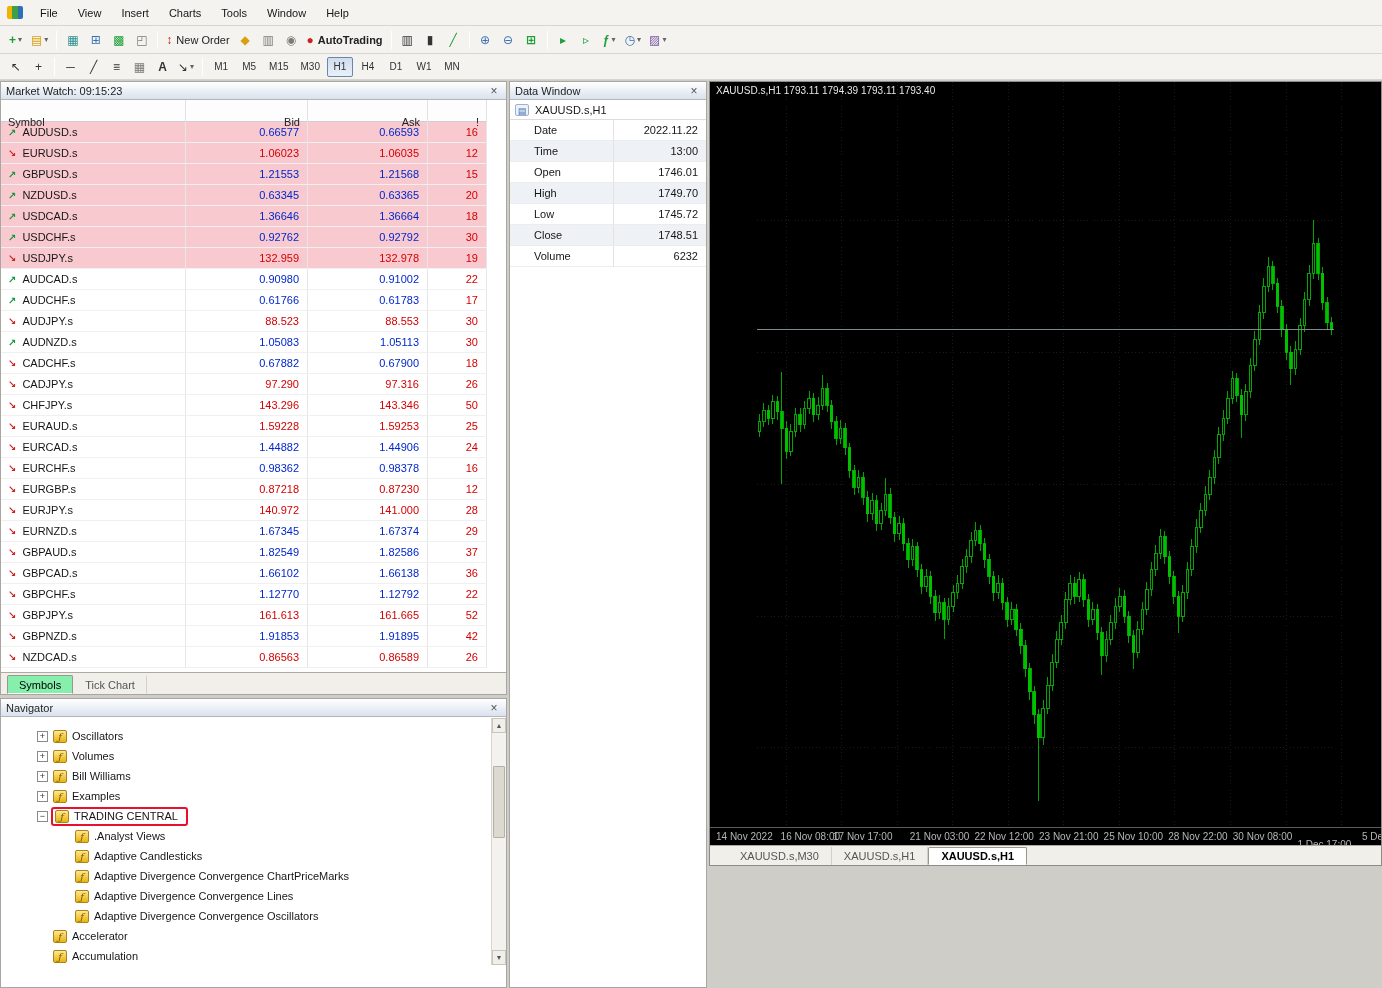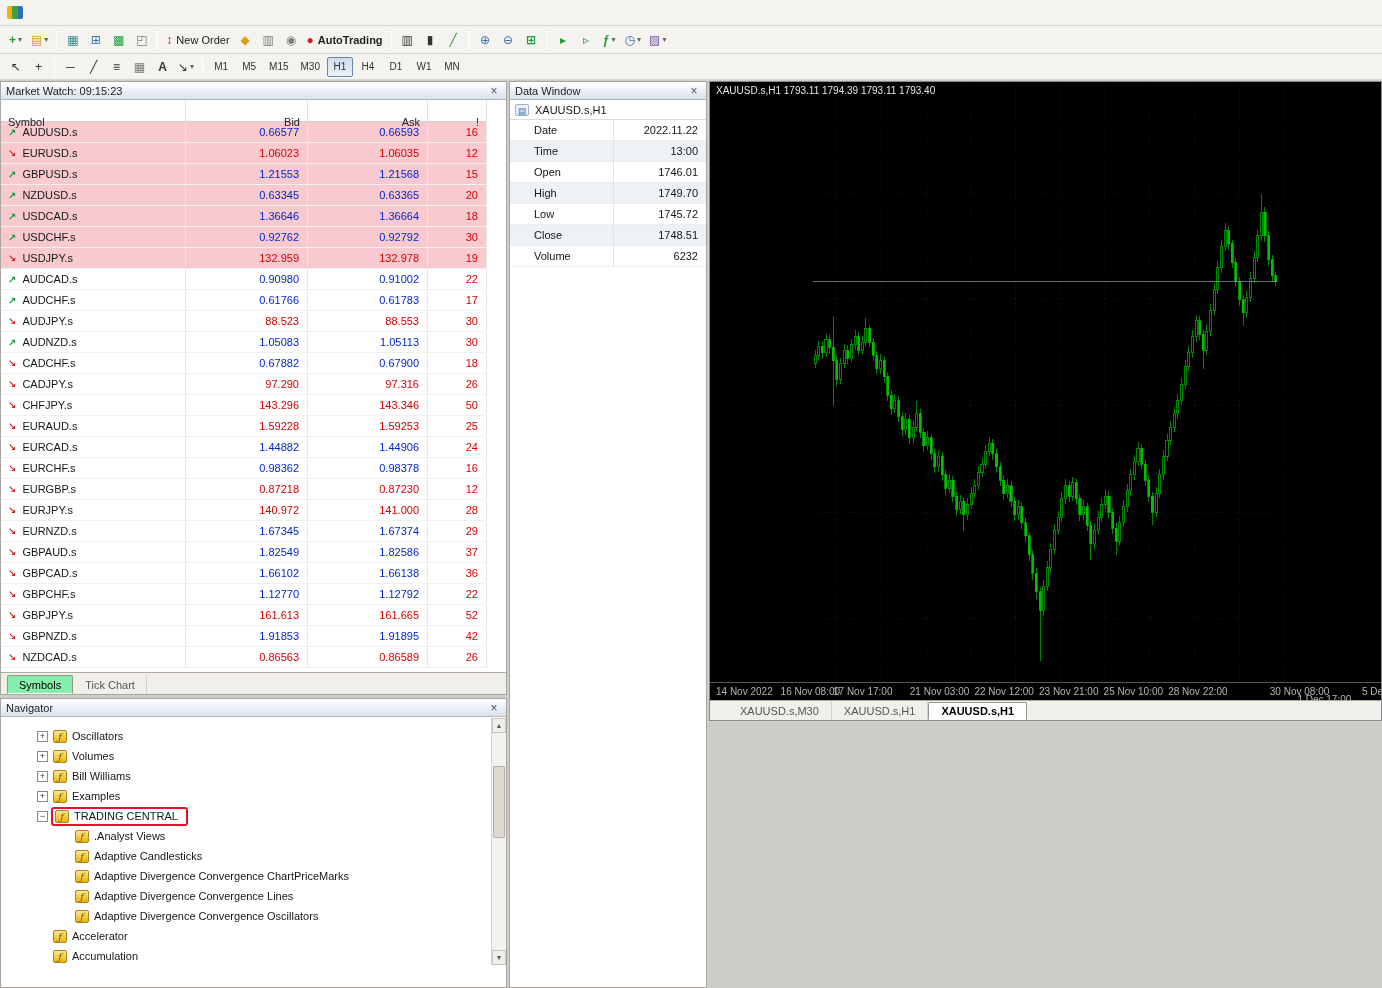--- a/index.html
+++ b/index.html
@@ -99,6 +99,15 @@
 
 <div class="menubar">
   <div class="app-icon"></div>
+  <div id="menu-items" style="display:flex">
+      <div class="menu-item">File</div>
+      <div class="menu-item">View</div>
+      <div class="menu-item">Insert</div>
+      <div class="menu-item">Charts</div>
+      <div class="menu-item">Tools</div>
+      <div class="menu-item">Window</div>
+      <div class="menu-item">Help</div>
+    </div>
 </div>
 
 <div class="toolbar">

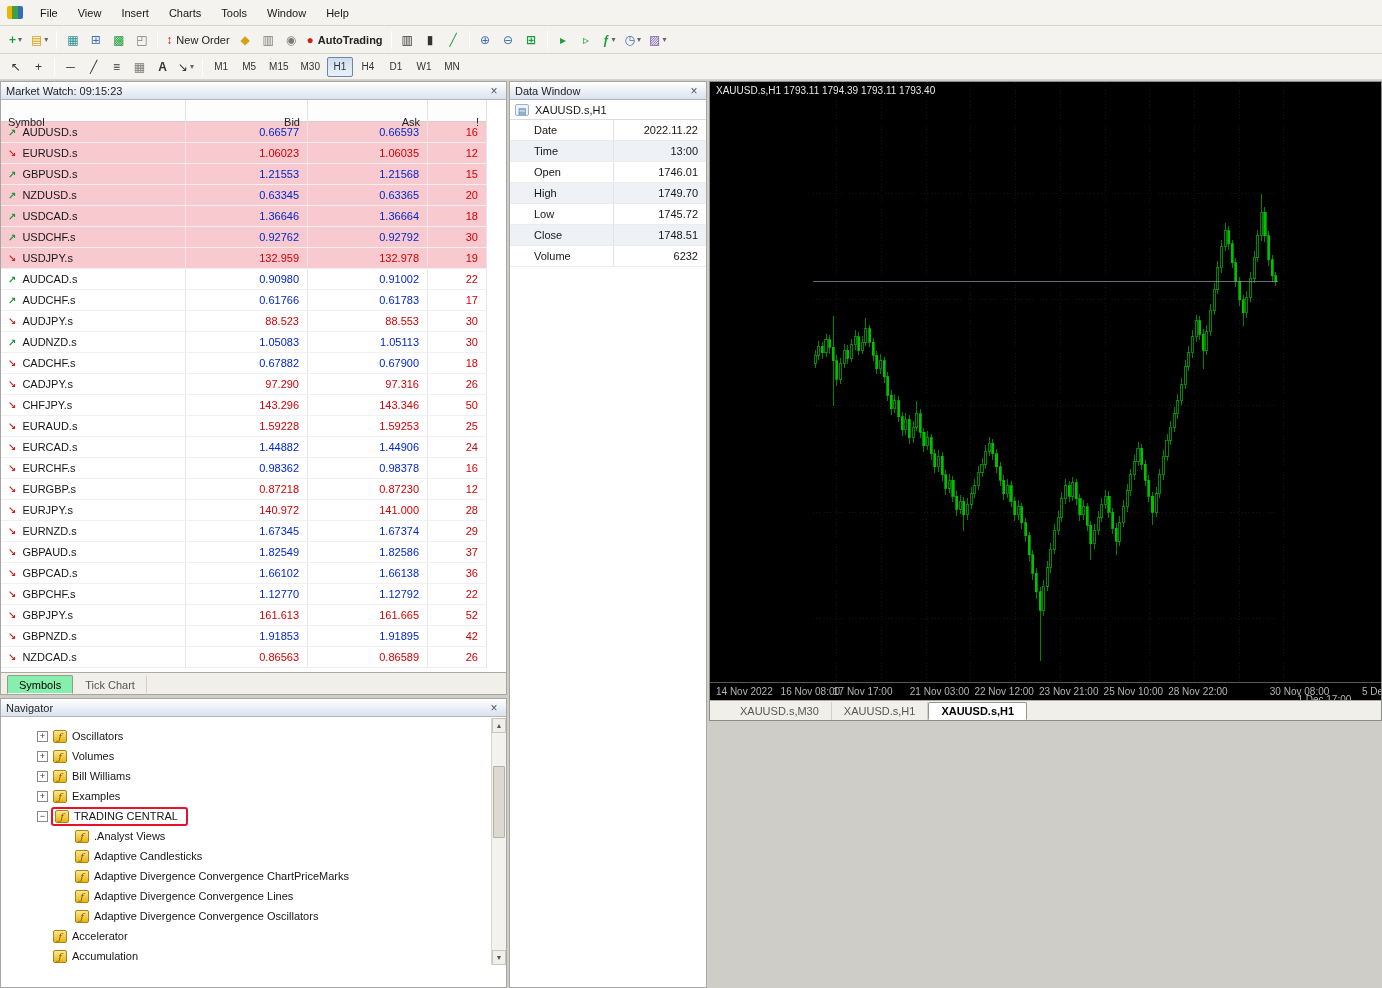--- a/index.html
+++ b/index.html
@@ -82,7 +82,7 @@
   .dw-label{padding-left:24px;line-height:20px;border-right:1px solid #e2e2e2}
   .dw-value{text-align:right;padding-right:8px;line-height:20px}
   
-  #chart-area{position:absolute;left:709px;top:81px;width:673px;height:640px;background:#000;border:1px solid #8c8c8c}
+  #chart-area{position:absolute;left:709px;top:81px;width:673px;height:785px;background:#000;border:1px solid #8c8c8c}
   #plot{position:absolute;left:0;right:0;top:0;bottom:38px;background:#000}
   #chart-svg{position:absolute;inset:0;width:100%;height:100%}
   .ohlc-label{position:absolute;top:3px;left:6px;color:#e6e6e6;font-size:10px;white-space:nowrap}

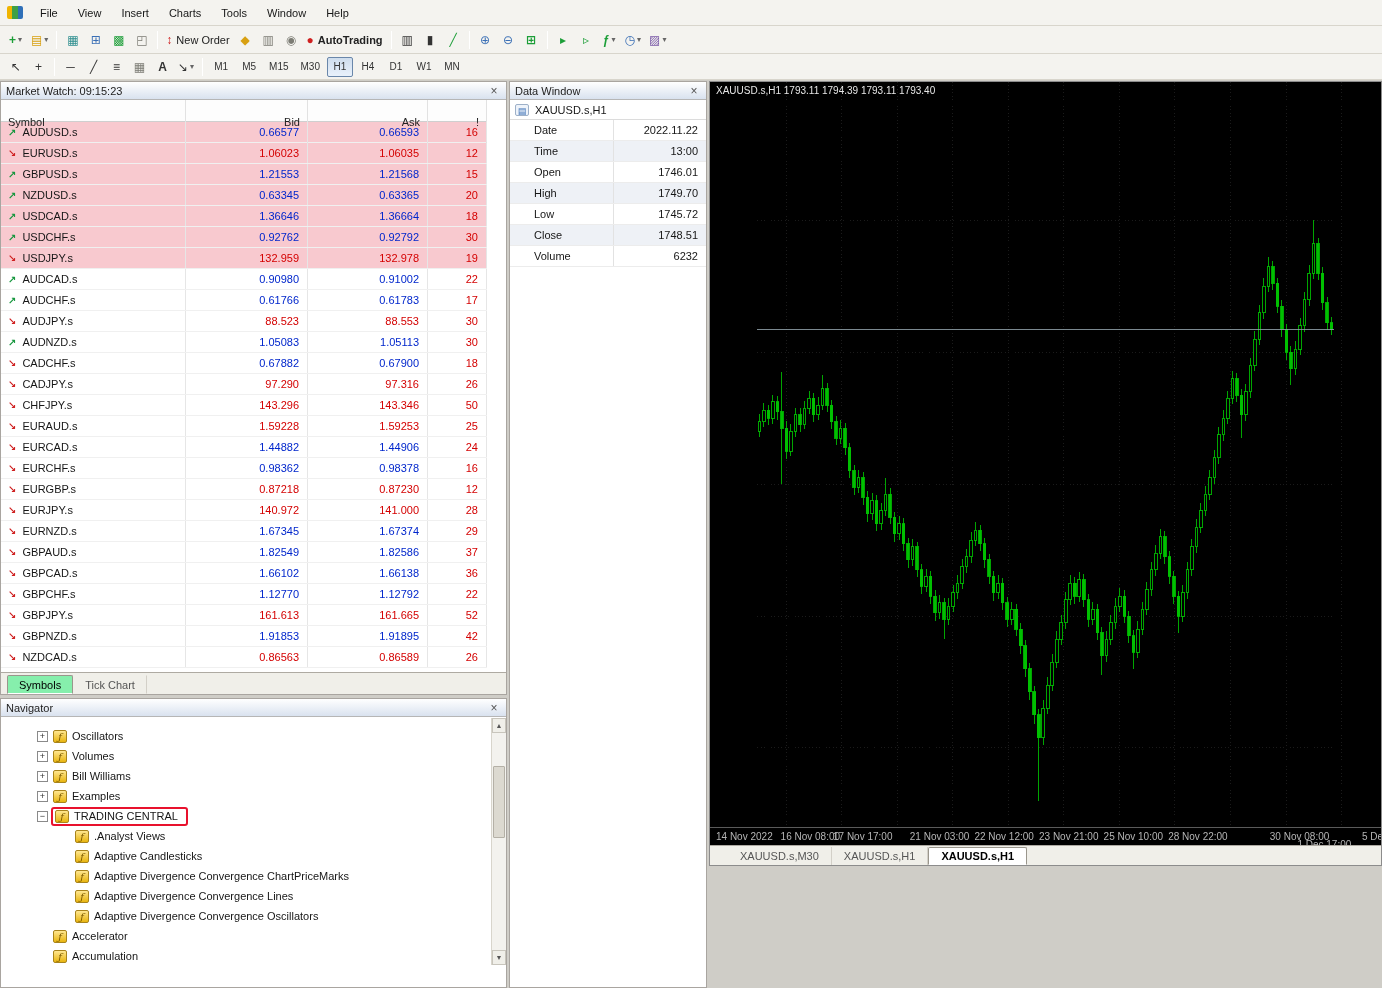--- a/index.html
+++ b/index.html
@@ -885,7 +885,7 @@
       <span style="left: 329px; color: rgb(181, 181, 181);">23 Nov 21:00</span>
       <span style="left: 393.6px; color: rgb(181, 181, 181);">25 Nov 10:00</span>
       <span style="left: 458.2px; color: rgb(181, 181, 181);">28 Nov 22:00</span>
-      <span style="left: 522.8px; color: rgb(181, 181, 181); margin-left: 37px;">30 Nov 08:00</span>
+      <span style="left: 522.8px; color: rgb(181, 181, 181);">30 Nov 08:00</span>
       <span style="left: 587.4px; color: rgb(181, 181, 181); margin-top: 8px;">1 Dec 17:00</span>
       <span style="left: 652px; color: rgb(181, 181, 181);">5 Dec 02:00</span>
     </div>

